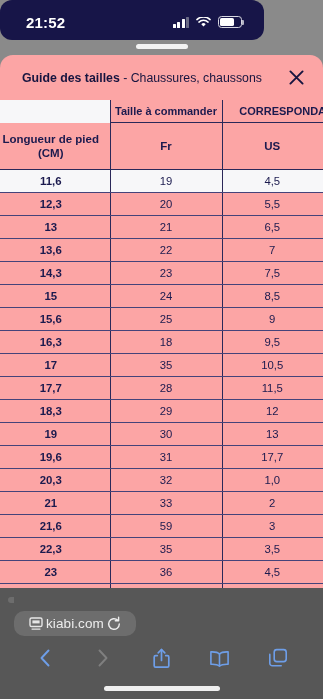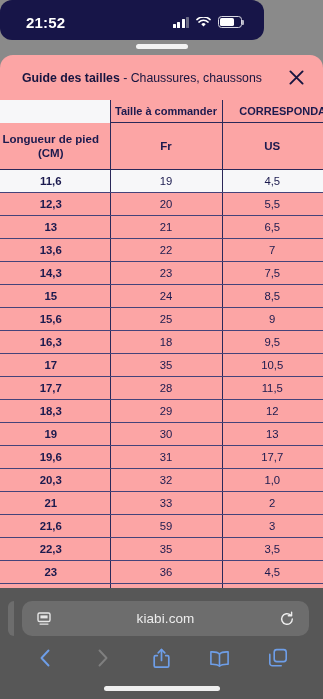--- a/index.html
+++ b/index.html
@@ -115,7 +115,7 @@
   }
   #urlbar-row{
     position:absolute; top:9px; left:0; width:323px; height:39px;
-    display:flex; align-items:flex-end; padding:0 14px; gap:8px;
+    display:flex; align-items:flex-start; padding:0 14px; gap:8px;flex-direction:column;
   }
   #tab-peek{
     width:6px; height:35px; border-radius:9px 0 0 9px; background:#6d6d6d;

